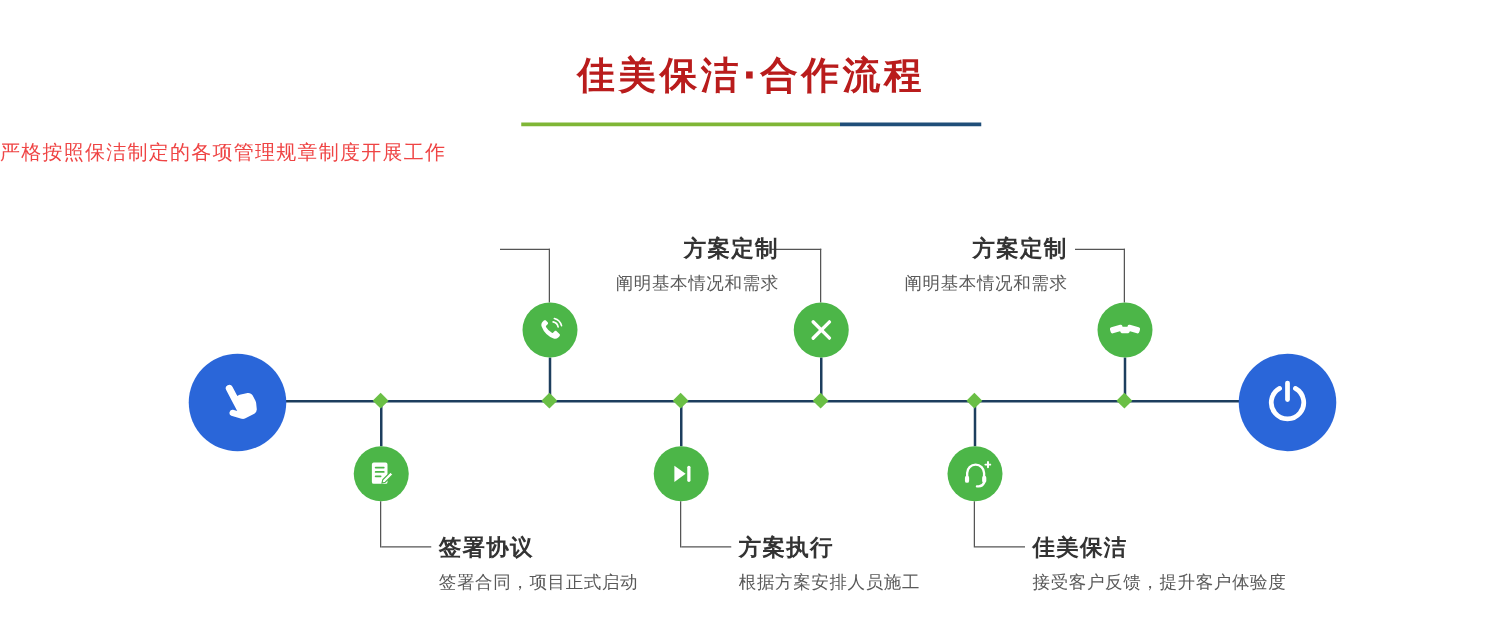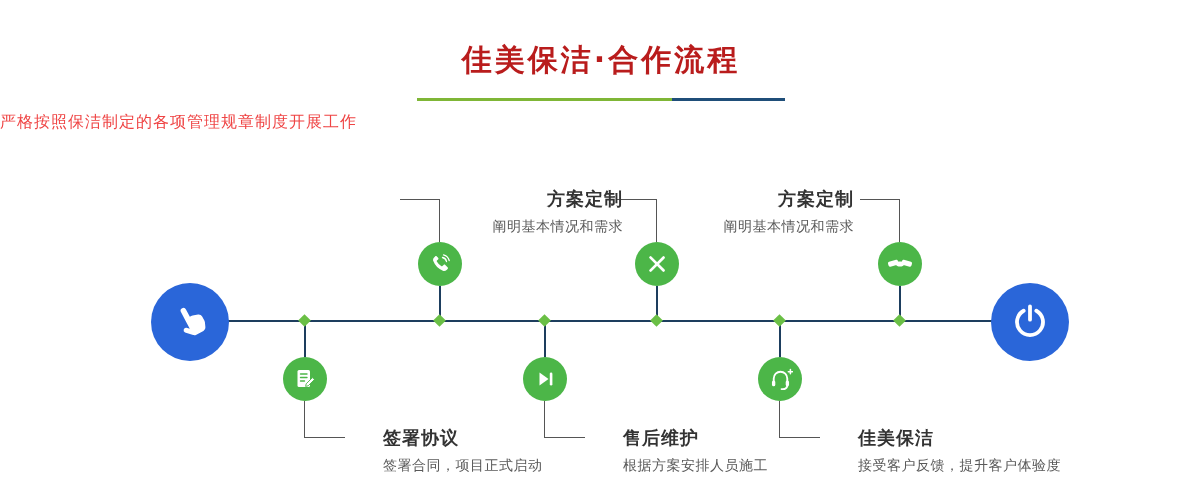--- a/index.html
+++ b/index.html
@@ -32,7 +32,7 @@
 
   
   .step-text-top{position:absolute;top:187px;width:280px;text-align:right;}
-  .step-text-bottom{position:absolute;top:426px;width:300px;text-align:left;margin-left:32px;}
+  .step-text-bottom{position:absolute;top:426px;width:300px;text-align:left;}
   .step-label{font-size:18px;font-weight:bold;color:#333333;letter-spacing:1px;}
   .step-desc{font-size:14px;color:#595959;margin-top:7px;letter-spacing:.5px;}
 

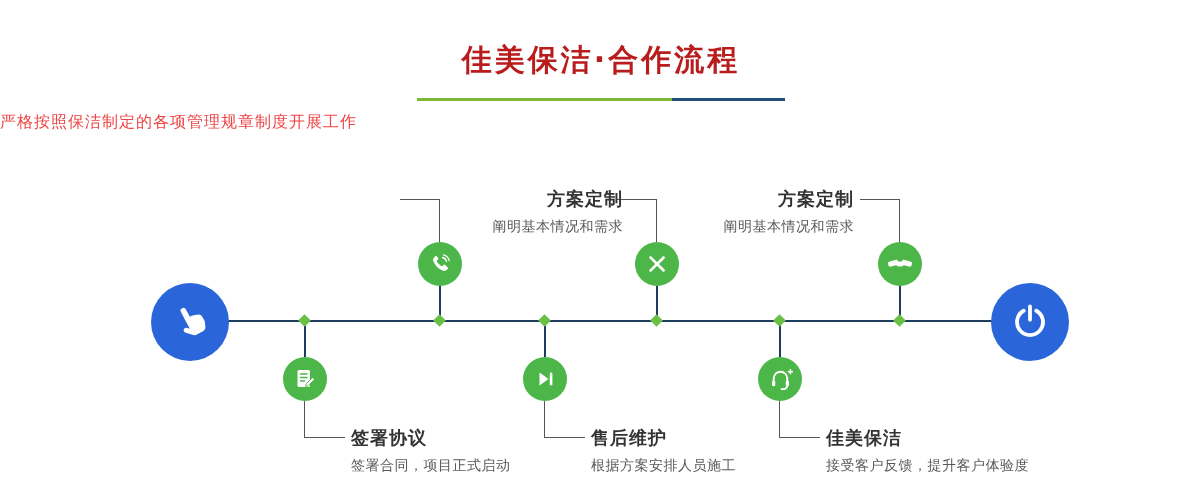--- a/index.html
+++ b/index.html
@@ -171,7 +171,7 @@
     <div class="step-desc">签署合同，项目正式启动</div>
   </div>
   <div class="step-text-bottom" style="left:591px">
-    <div class="step-label">售后维护</div>
+    <div class="step-label">方案执行</div>
     <div class="step-desc">根据方案安排人员施工</div>
   </div>
   <div class="step-text-bottom" style="left:826px">

